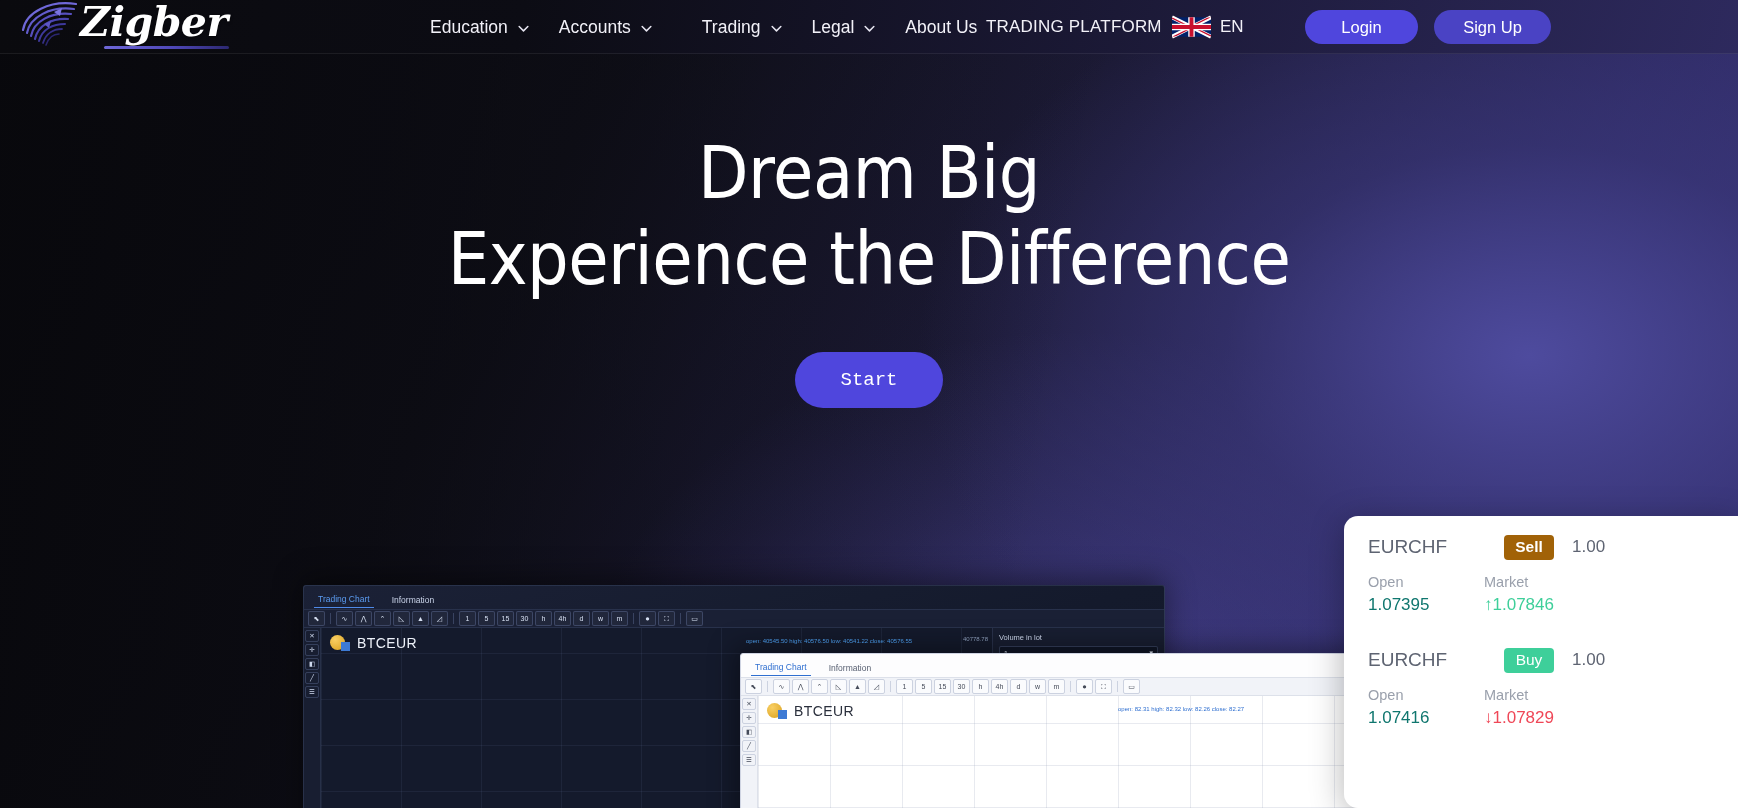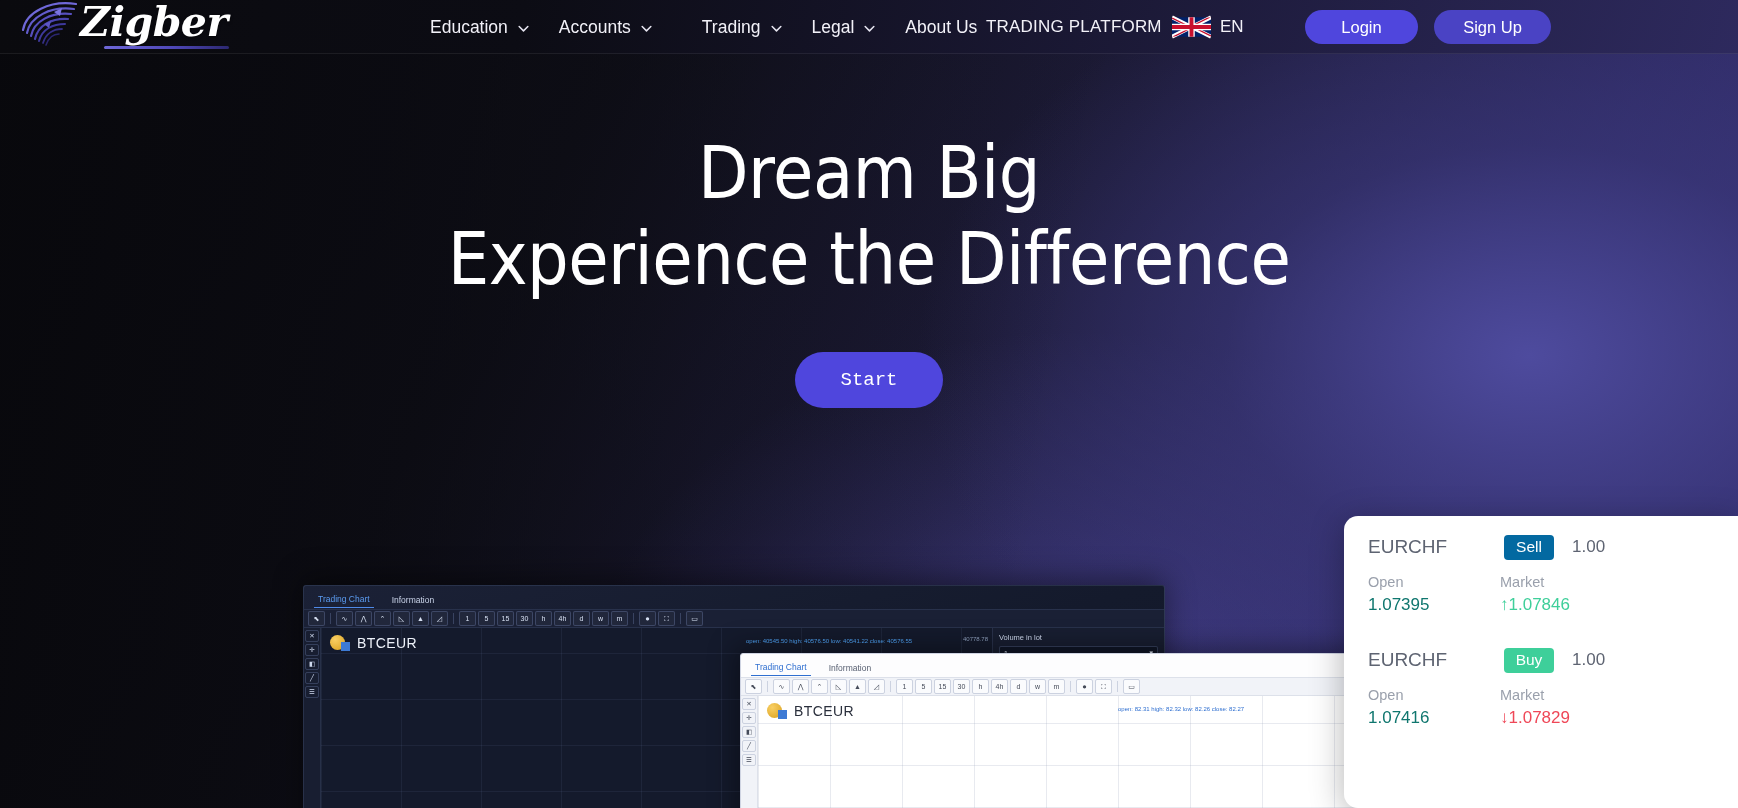--- a/index.html
+++ b/index.html
@@ -254,7 +254,7 @@
     display: flex; align-items: center; justify-content: center;
     color: #fff; font-size: 15.5px;
   }
-  .q-tag.sell { background: #0369a1; }
+  .q-tag.sell { background: #a16207; font-weight: bold; }
   .q-tag.buy  { background: #3ecf9a; }
   .q-lot { font-size: 17px; color: #5e6472; margin-left: 18px; }
   .q-sub { display: flex; margin-top: 12px; gap: 16px; }

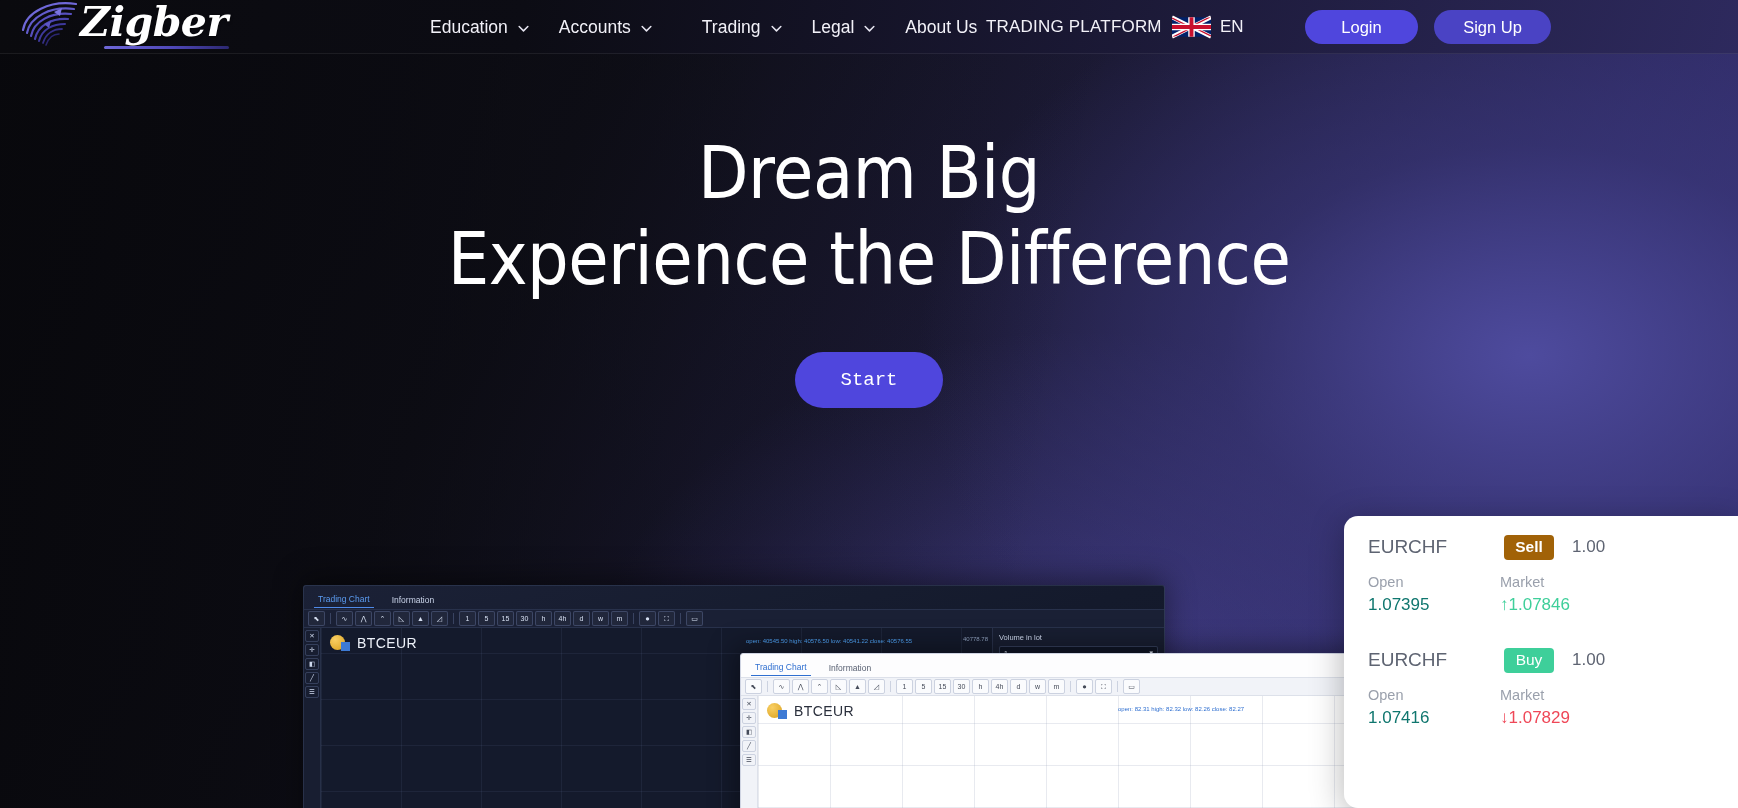--- a/index.html
+++ b/index.html
@@ -257,7 +257,7 @@
   .q-tag.sell { background: #a16207; font-weight: bold; }
   .q-tag.buy  { background: #3ecf9a; }
   .q-lot { font-size: 17px; color: #5e6472; margin-left: 18px; }
-  .q-sub { display: flex; margin-top: 12px; gap: 16px; }
+  .q-sub { display: flex; margin-top: 12px; }
   .q-col { width: 116px; }
   .q-k { font-size: 14.5px; color: #9aa0ac; }
   .q-v { font-size: 17px; color: #0f766e; margin-top: 5px; }

